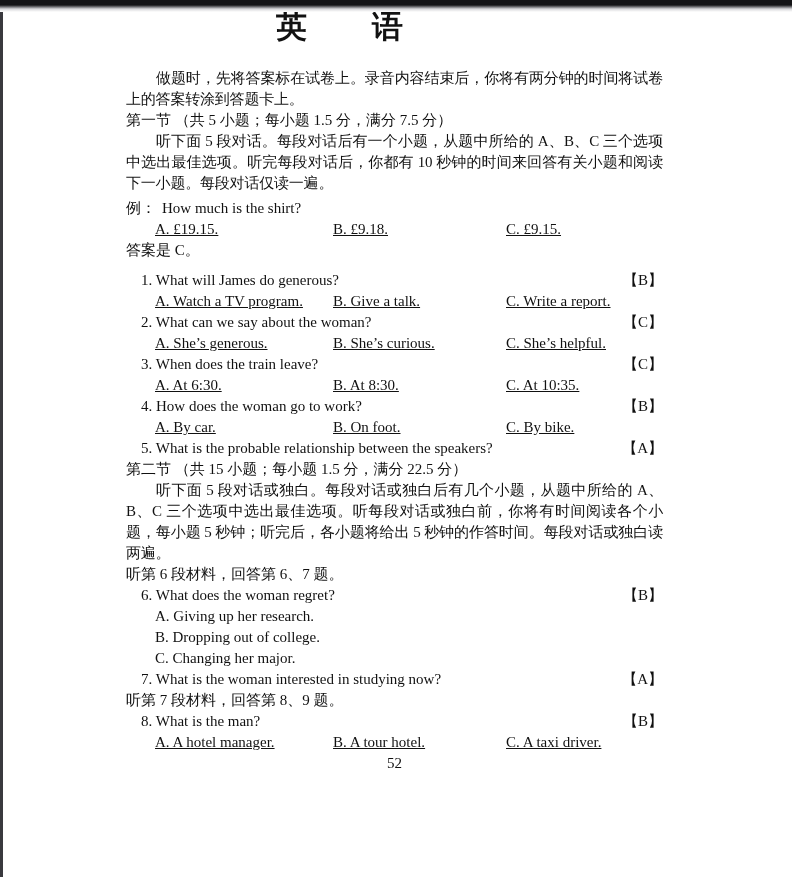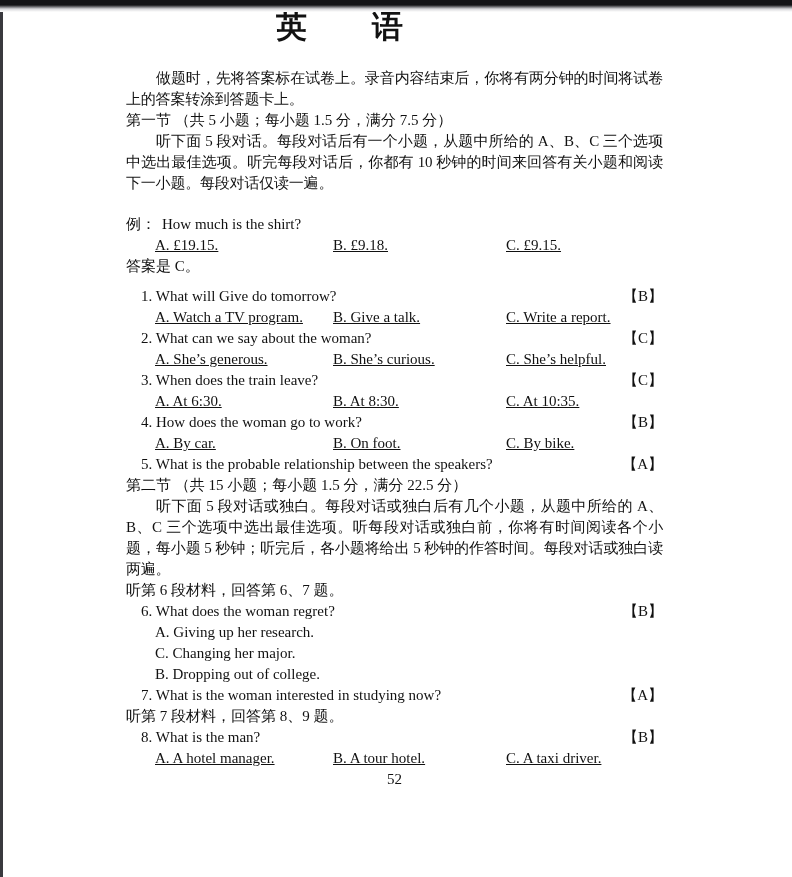--- a/index.html
+++ b/index.html
@@ -46,7 +46,7 @@
     text-align: justify;
     letter-spacing: -0.2px;
   }
-  .example { margin-top: 20px; }
+  .example { margin-top: 4px; }
   .ex-q { margin-left: 6px; }
   .opt-row { position: relative; height: 21px; }
   .opt { position: absolute; top: 0; white-space: nowrap; text-decoration: underline; }

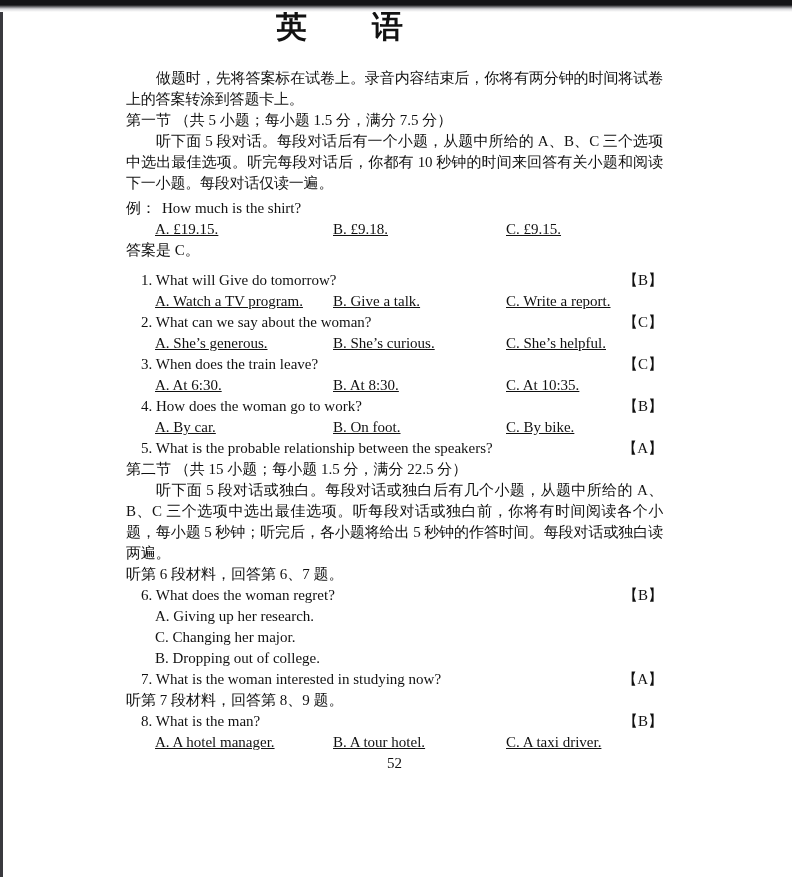--- a/index.html
+++ b/index.html
@@ -86,7 +86,7 @@
     </div>
 
     <div id="s1-questions">
-        <div class="q-line"><span class="q-num">1.</span><span class="q-text"> What will Give do tomorrow?</span><span class="q-ans">【B】</span></div>
+        <div class="q-line"><span class="q-num">1.</span><span class="q-text"> What will James do generous?</span><span class="q-ans">【B】</span></div>
         <div class="opt-row">
           <span class="opt a">A. Watch a TV program.</span>
           <span class="opt b">B. Give a talk.</span>

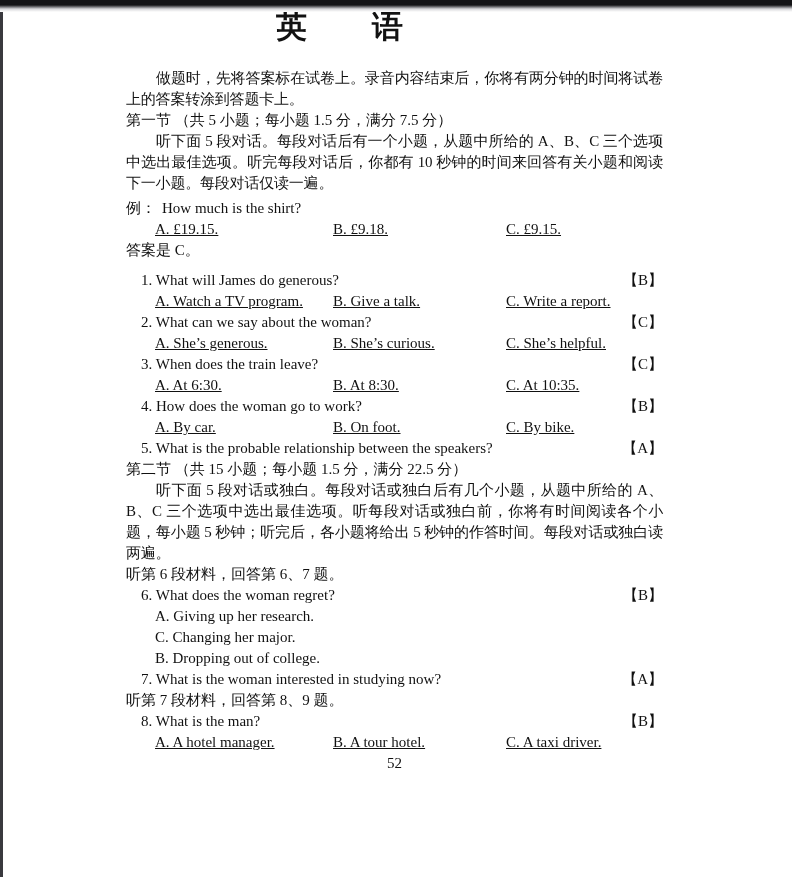--- a/index.html
+++ b/index.html
@@ -120,8 +120,8 @@
         <p class="material">听第 6 段材料，回答第 6、7 题。</p>
         <div class="q-line"><span class="q-num">6.</span><span class="q-text"> What does the woman regret?</span><span class="q-ans">【B】</span></div>
         <div class="opt-stack">A. Giving up her research.</div>
+        <div class="opt-stack">B. Dropping out of college.</div>
         <div class="opt-stack">C. Changing her major.</div>
-        <div class="opt-stack">B. Dropping out of college.</div>
         <div class="q-line"><span class="q-num">7.</span><span class="q-text"> What is the woman interested in studying now?</span><span class="q-ans">【A】</span></div>
         <p class="material">听第 7 段材料，回答第 8、9 题。</p>
         <div class="q-line"><span class="q-num">8.</span><span class="q-text"> What is the man?</span><span class="q-ans">【B】</span></div>

